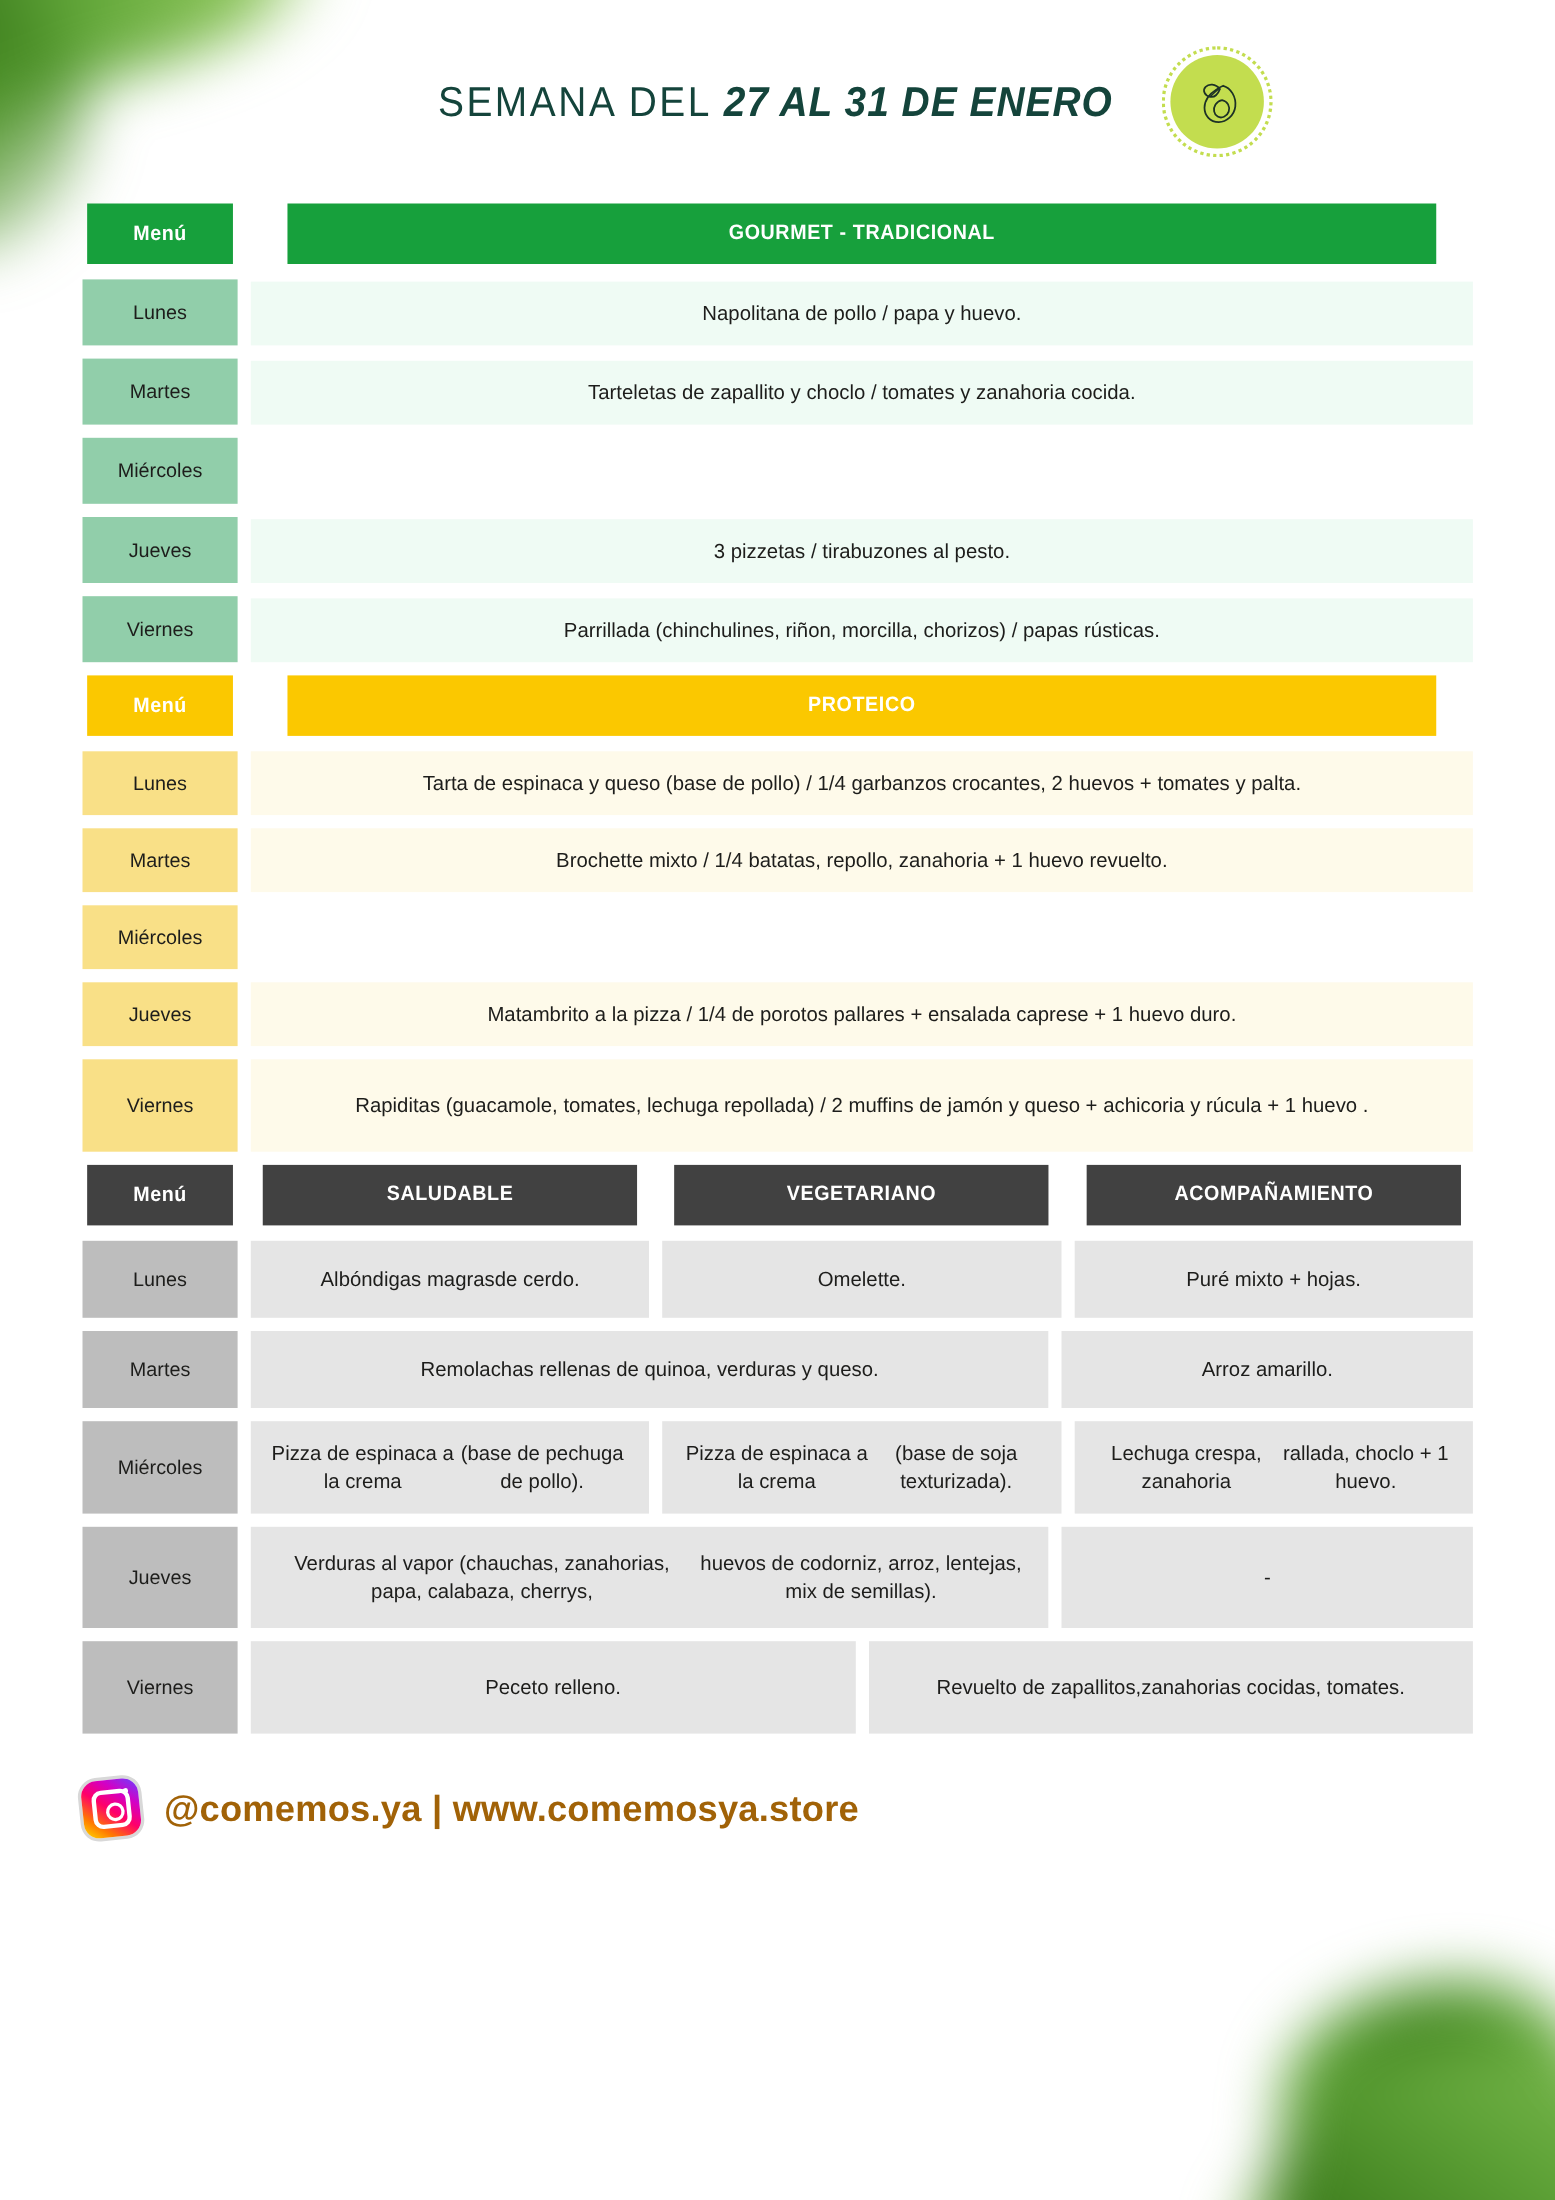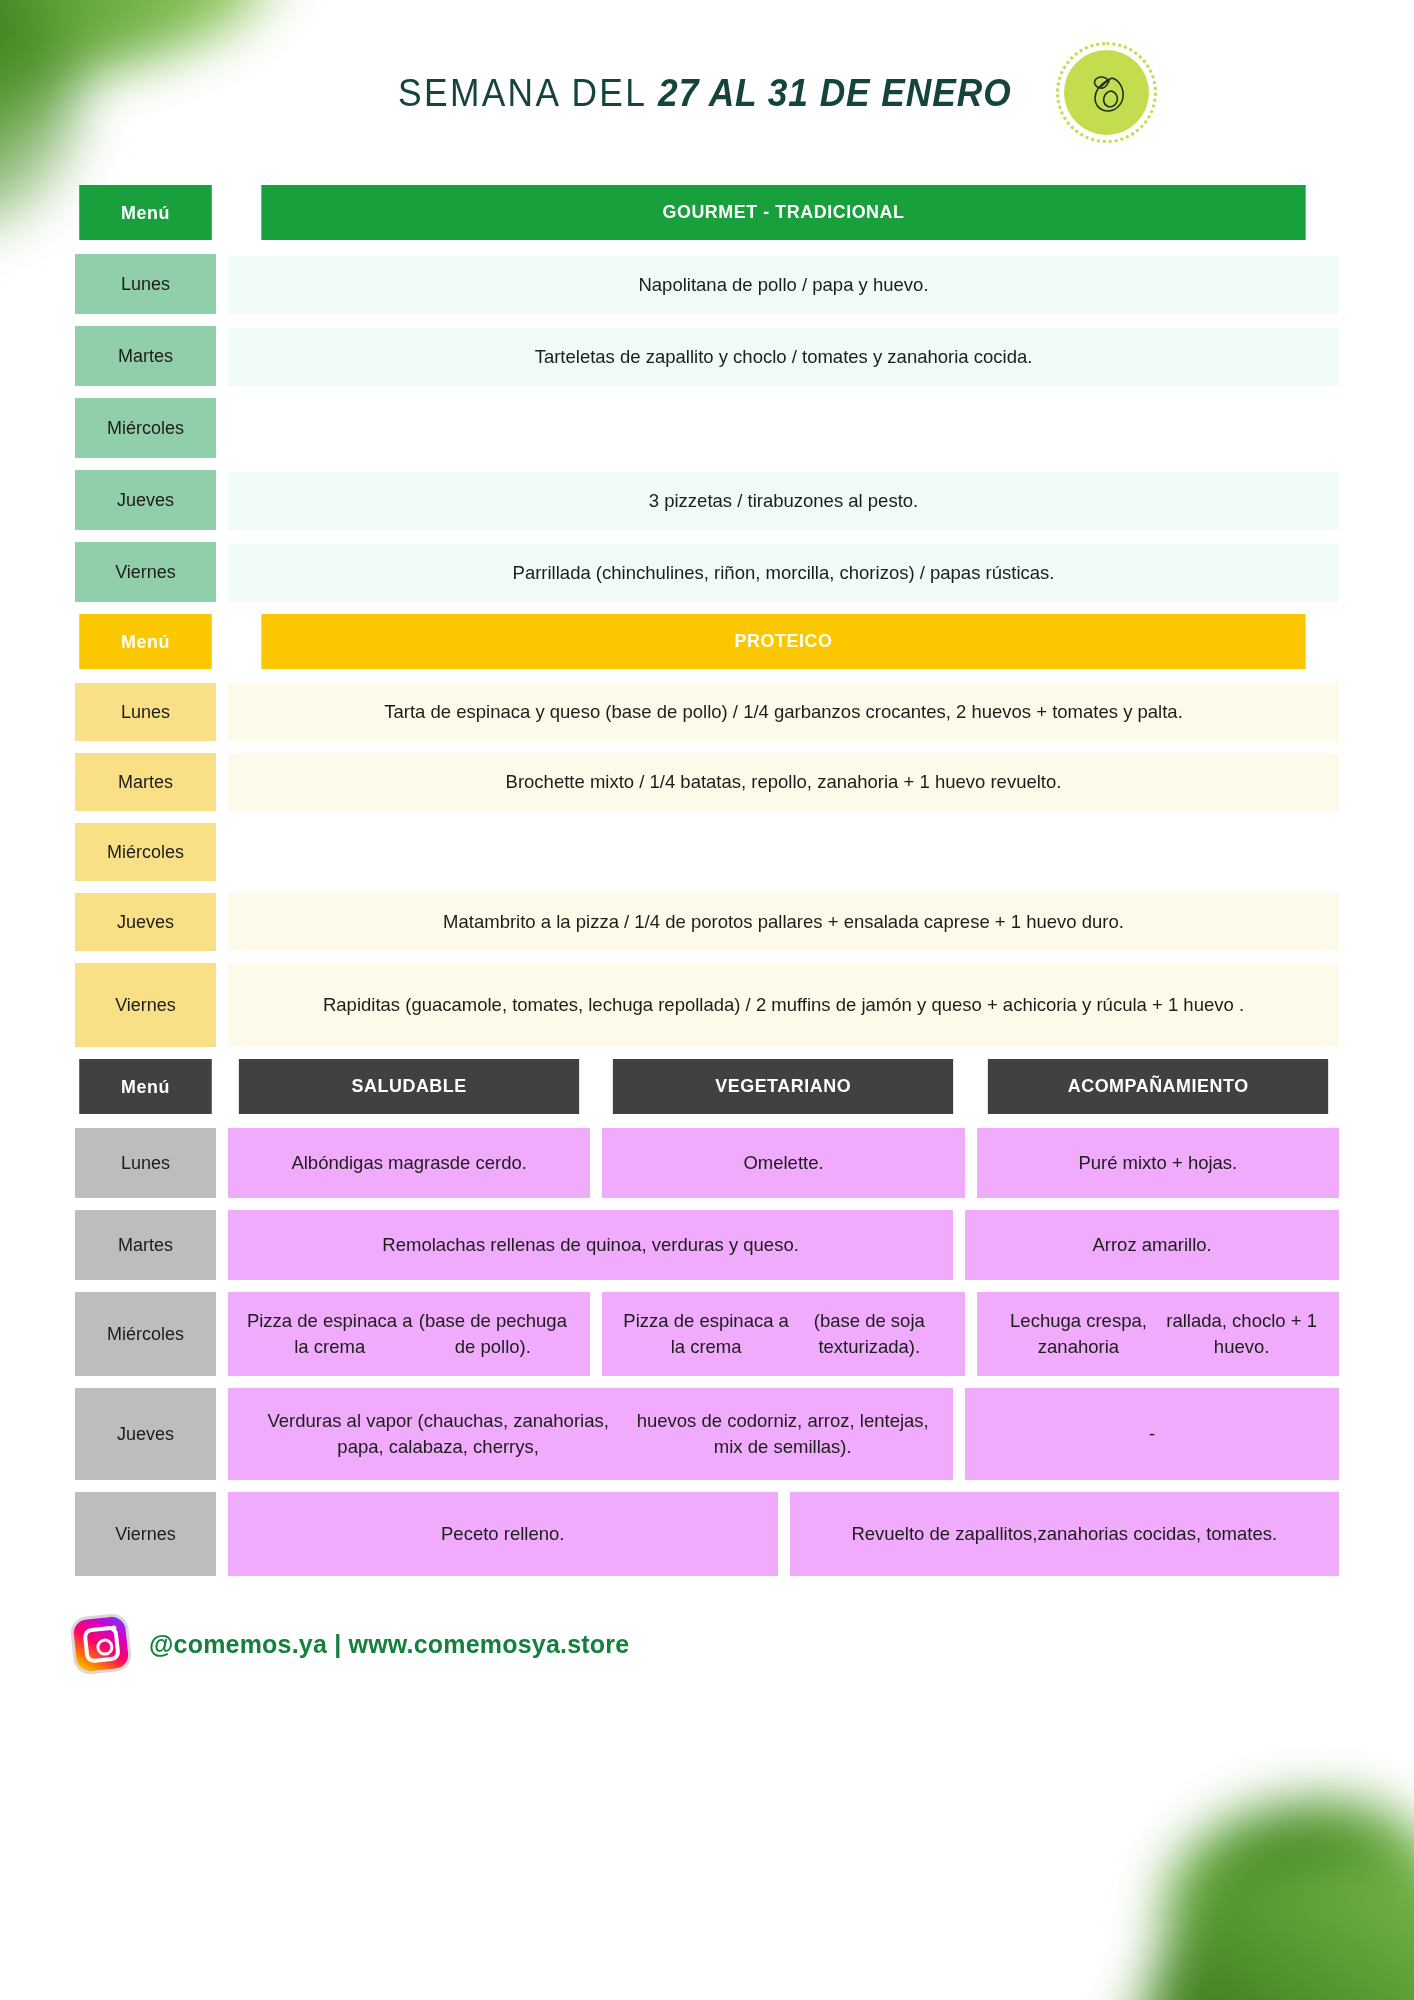--- a/index.html
+++ b/index.html
@@ -202,7 +202,7 @@
   .gray .hrow .daycell,
   .gray .hrow .cell { background: #414141; }
   .gray .daycell { background: #bdbdbd; }
-  .gray .cell { background: #f0abfc; }
+  .gray .cell { background: #e5e5e5; }
 
   .r-h60 .daycell, .r-h60 .cell { min-height: 58px; }
   .r-h72 .daycell, .r-h72 .cell { min-height: 70px; }

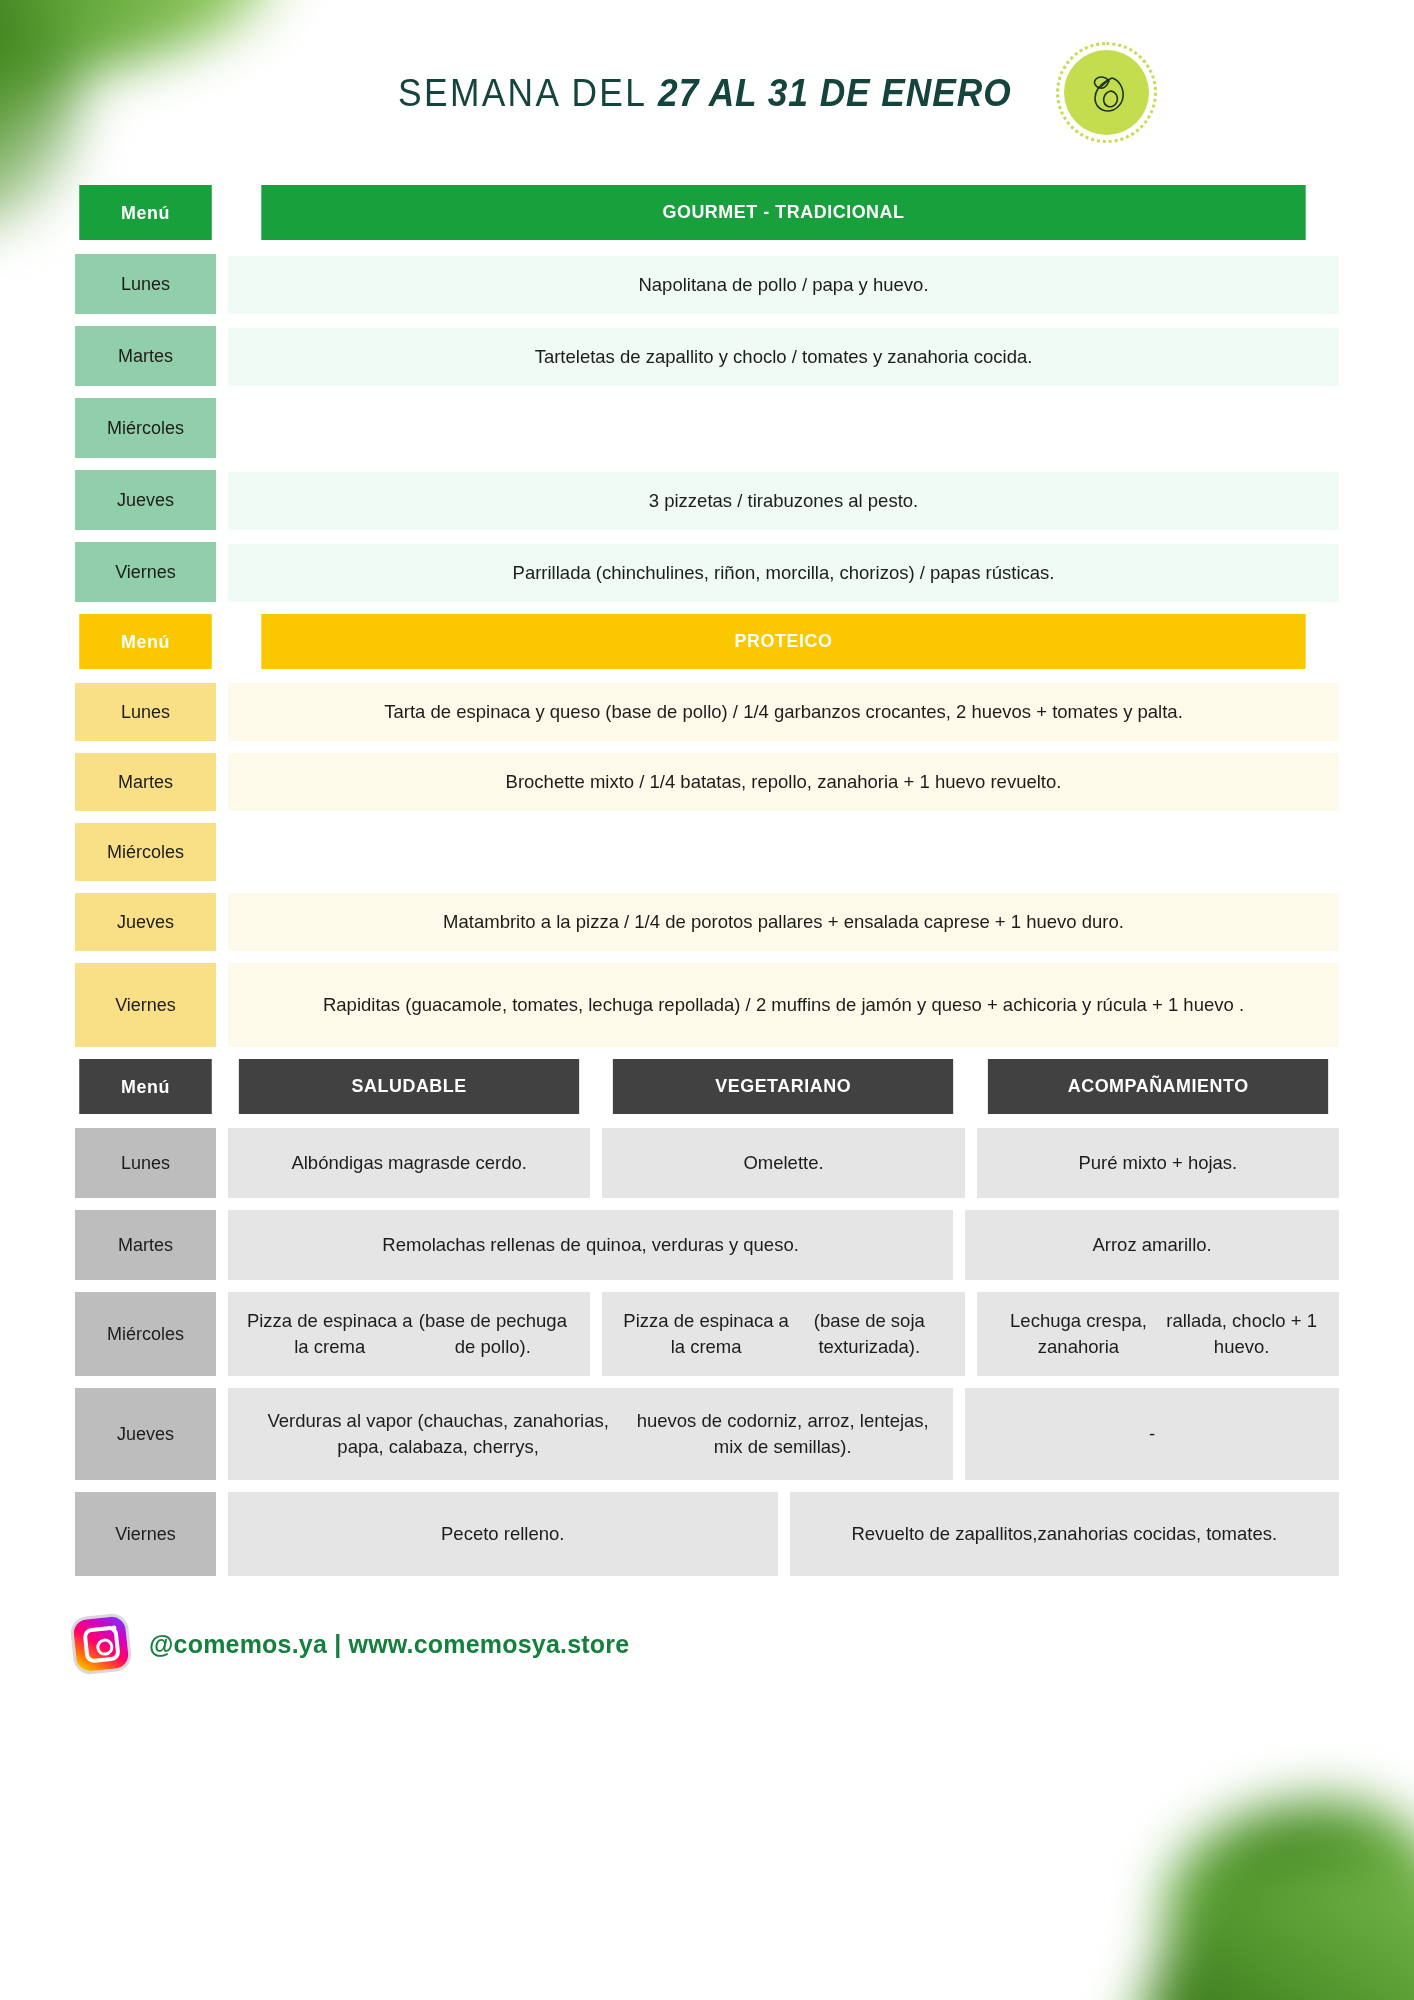--- a/index.html
+++ b/index.html
@@ -255,9 +255,9 @@
     border-radius: 50%;
   }
   .footer-text {
-    font-size: 25px;
+    font-size: 33px;
     font-weight: bold;
-    color: #15803d;
+    color: #a16207;
     letter-spacing: 0.2px;
   }
 </style>

